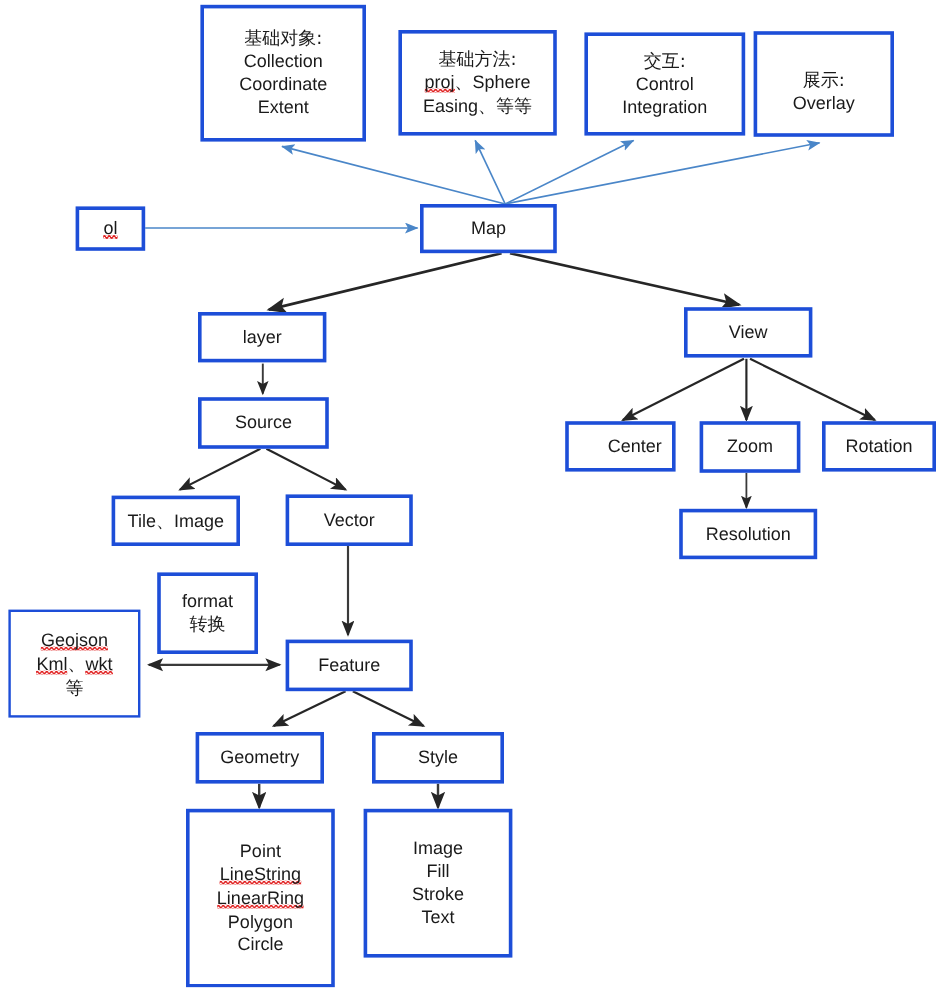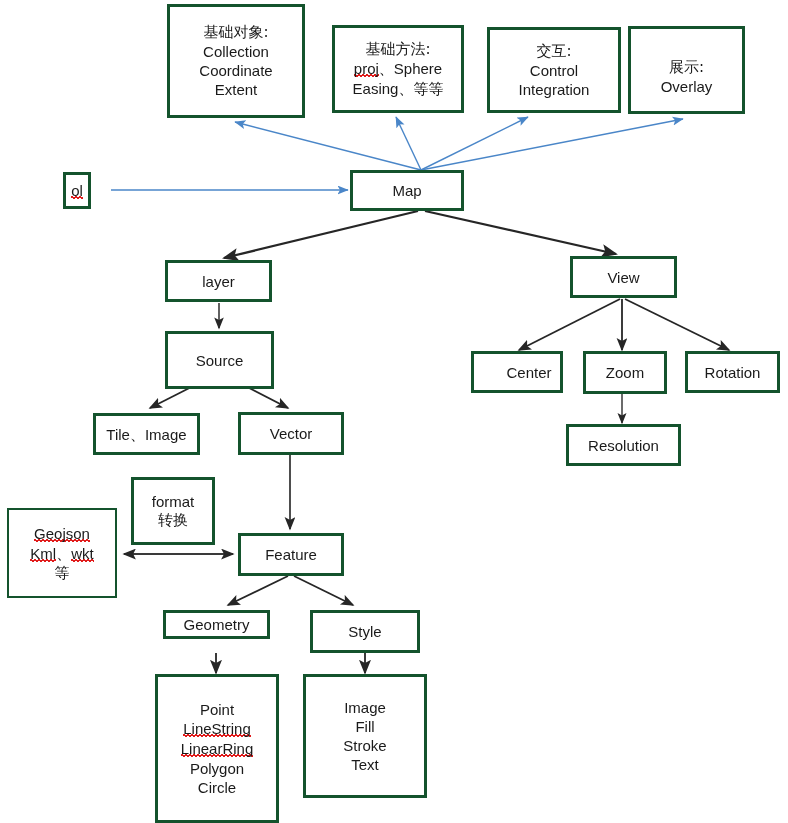--- a/index.html
+++ b/index.html
@@ -28,7 +28,7 @@
   .node {
     position: absolute;
     box-sizing: border-box;
-    border: 3px solid #14532d;
+    border: 3px solid #1d4ed8;
     background: #ffffff;
     display: flex;
     flex-direction: column;

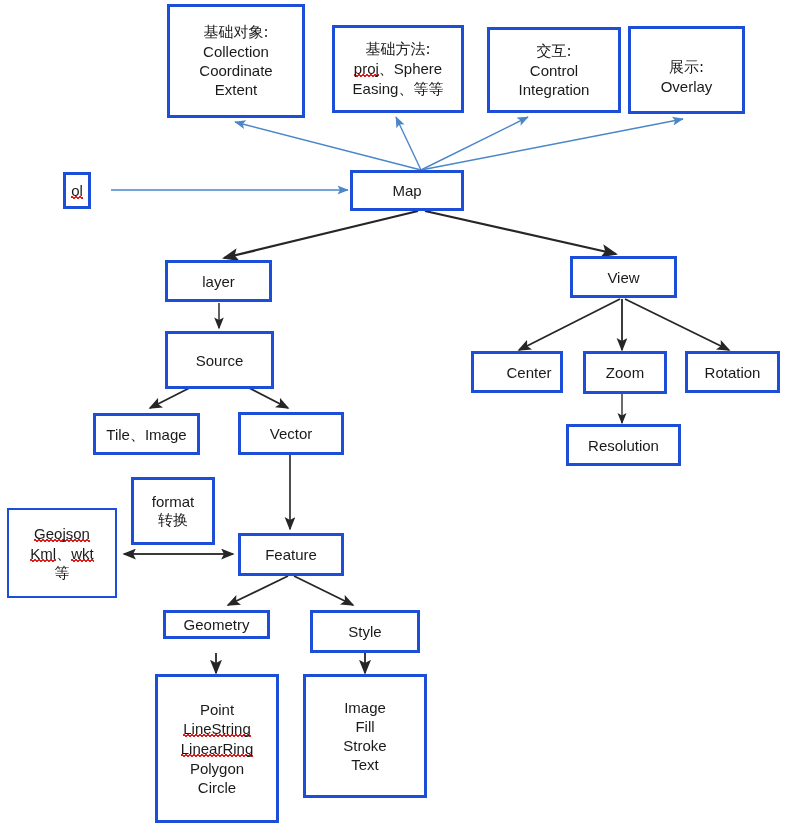--- a/index.html
+++ b/index.html
@@ -183,7 +183,7 @@
     <span class="ln">Overlay</span>
   </div>
 
-  <div class="node" style="left:63px; top:172px; width:28px; height:37px;">
+  <div class="node" style="left:63px; top:172px; width:58px; height:37px;">
     <span class="ln">
       <span class="sp">ol</span>
     </span>

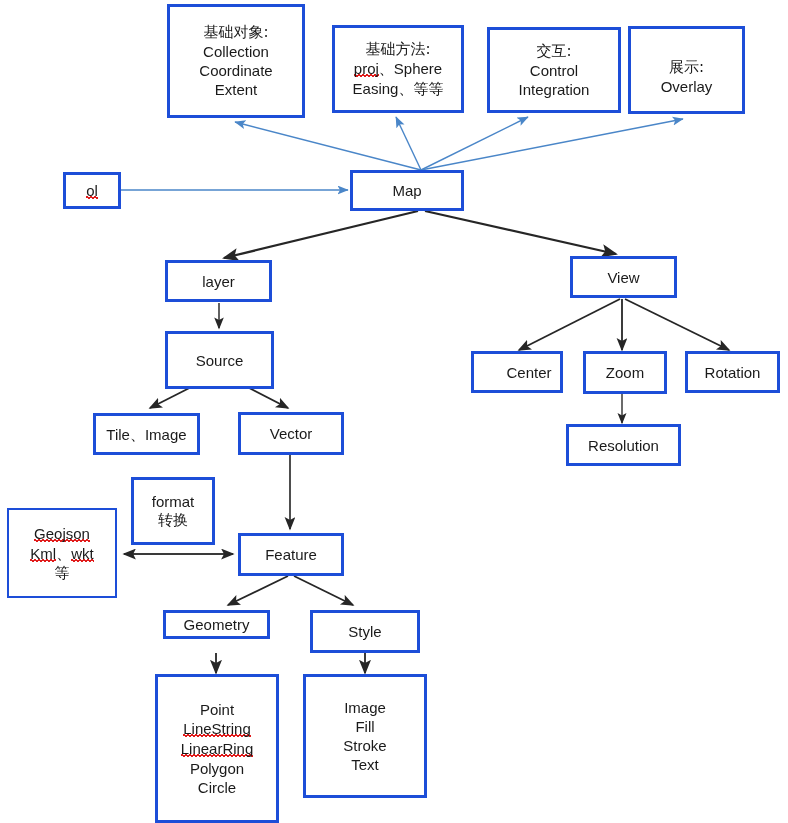--- a/index.html
+++ b/index.html
@@ -201,7 +201,7 @@
     <span class="ln">View</span>
   </div>
 
-  <div class="node" style="left:165px; top:331px; width:109px; height:58px;">
+  <div class="node" style="left:165px; top:331px; width:109px; height:43px;">
     <span class="ln">Source</span>
   </div>
 

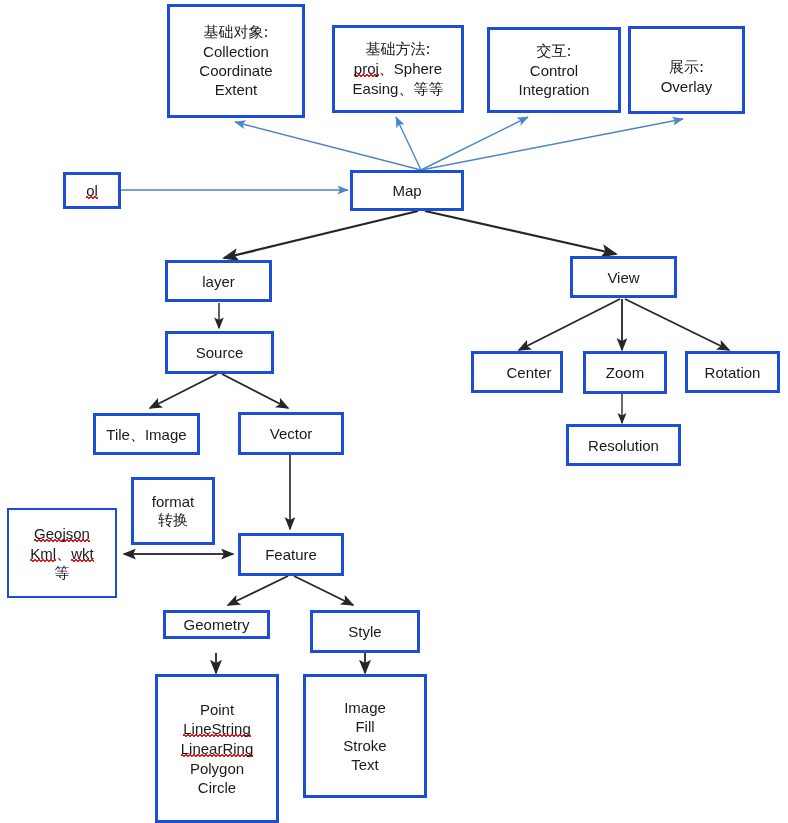--- a/index.html
+++ b/index.html
@@ -248,7 +248,7 @@
     <span class="ln">Feature</span>
   </div>
 
-  <div class="node" style="left:163px; top:610px; width:107px; height:29px;">
+  <div class="node" style="left:163px; top:610px; width:107px; height:43px;">
     <span class="ln">Geometry</span>
   </div>
 

